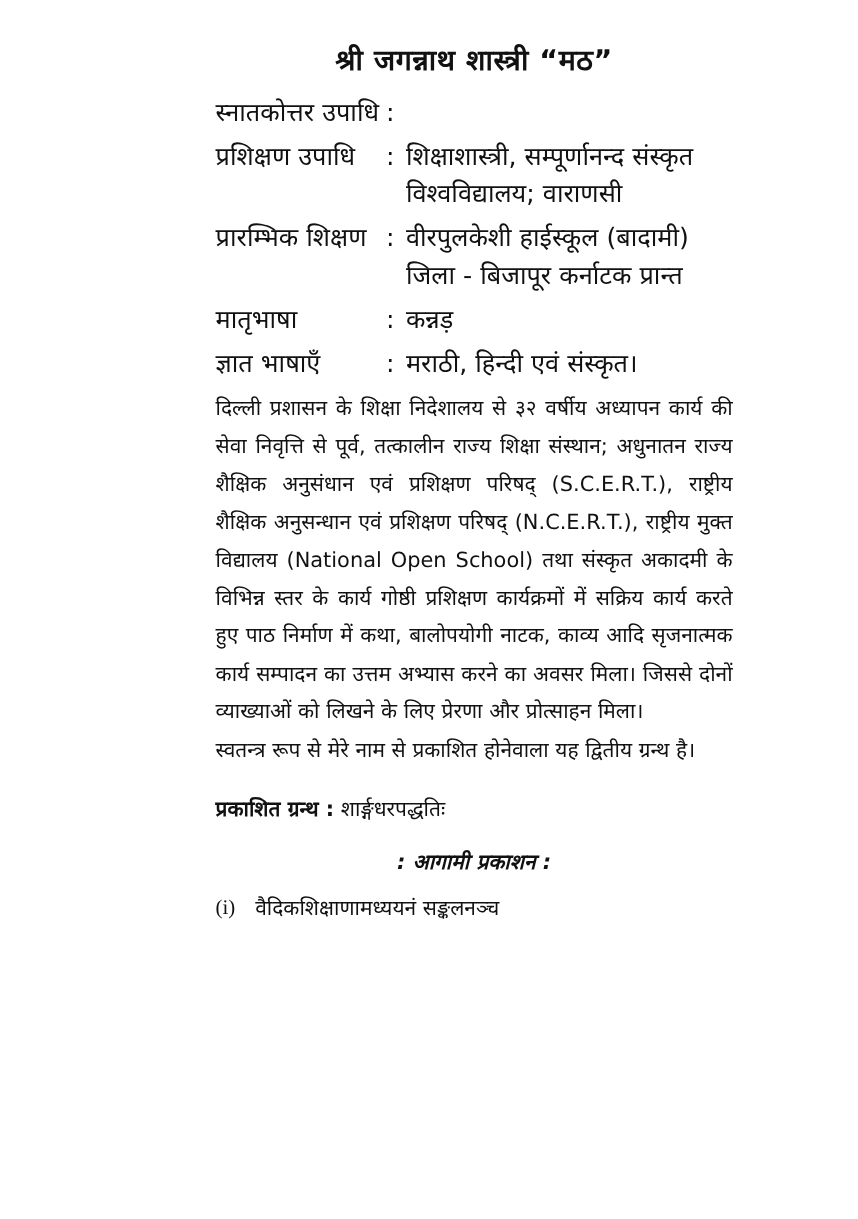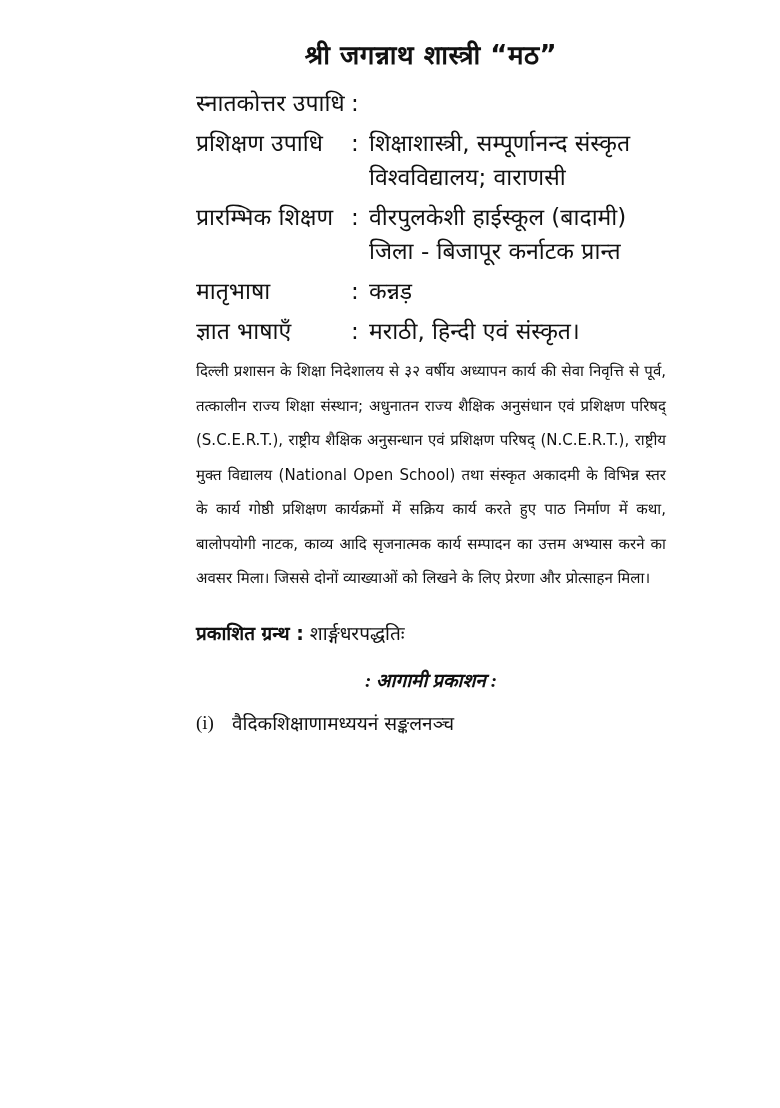--- a/index.html
+++ b/index.html
@@ -17,7 +17,7 @@
   .row .label { width: 155px; flex: none; }
   .row .colon { width: 18px; flex: none; }
   .row .value { flex: 1; }
-  .para { font-size: 15px; line-height: 34.5px; text-align: justify; margin: 0; }
+  .para { font-size: 19px; line-height: 34.5px; text-align: justify; margin: 0; }
   .para-last { text-align-last: left; }
   .pub { font-size: 19px; line-height: 34px; margin-top: 20px; }
   .pub .plabel { font-weight: bold; }

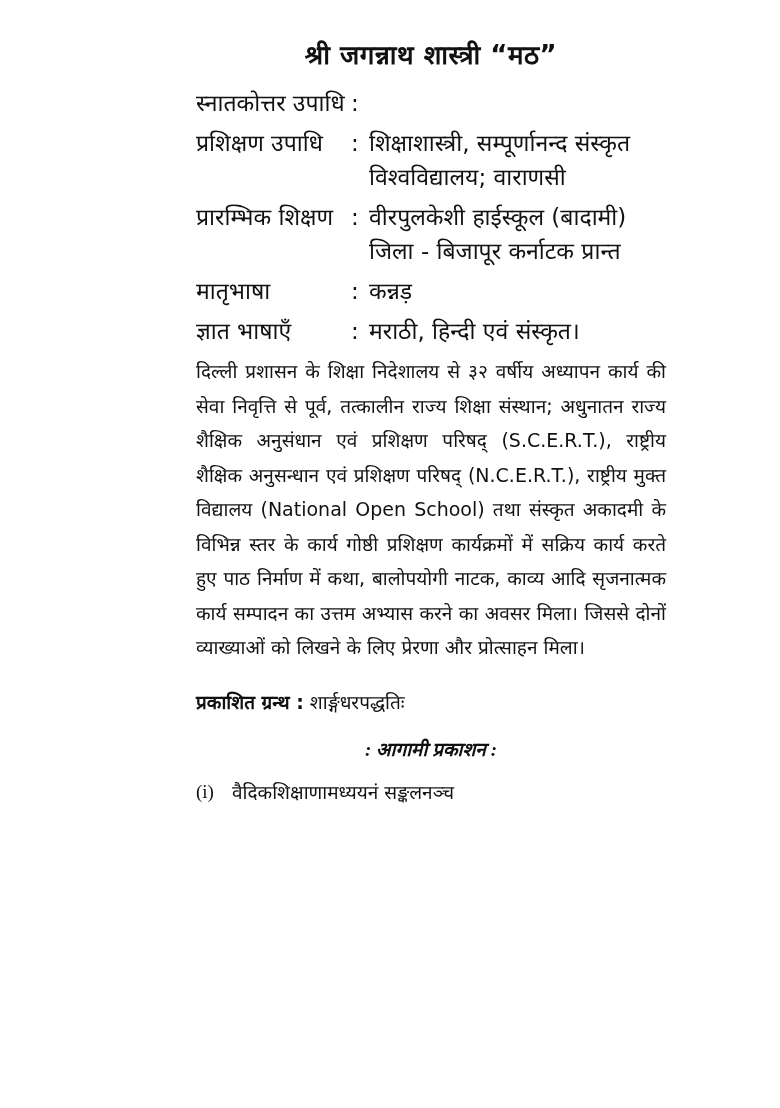--- a/index.html
+++ b/index.html
@@ -60,6 +60,7 @@
   </div>
 
   <p class="para">दिल्ली प्रशासन के शिक्षा निदेशालय से ३२ वर्षीय अध्यापन कार्य की सेवा निवृत्ति से पूर्व, तत्कालीन राज्य शिक्षा संस्थान; अधुनातन राज्य शैक्षिक अनुसंधान एवं प्रशिक्षण परिषद् (S.C.E.R.T.), राष्ट्रीय शैक्षिक अनुसन्धान एवं प्रशिक्षण परिषद् (N.C.E.R.T.), राष्ट्रीय मुक्त विद्यालय (National Open School) तथा संस्कृत अकादमी के विभिन्न स्तर के कार्य गोष्ठी प्रशिक्षण कार्यक्रमों में सक्रिय कार्य करते हुए पाठ निर्माण में कथा, बालोपयोगी नाटक, काव्य आदि सृजनात्मक कार्य सम्पादन का उत्तम अभ्यास करने का अवसर मिला। जिससे दोनों व्याख्याओं को लिखने के लिए प्रेरणा और प्रोत्साहन मिला।</p>
+  <p class="para para-last">स्वतन्त्र रूप से मेरे नाम से प्रकाशित होनेवाला यह द्वितीय ग्रन्थ है।</p>
 
   <div class="pub">
     <span class="plabel">प्रकाशित ग्रन्थ :</span>

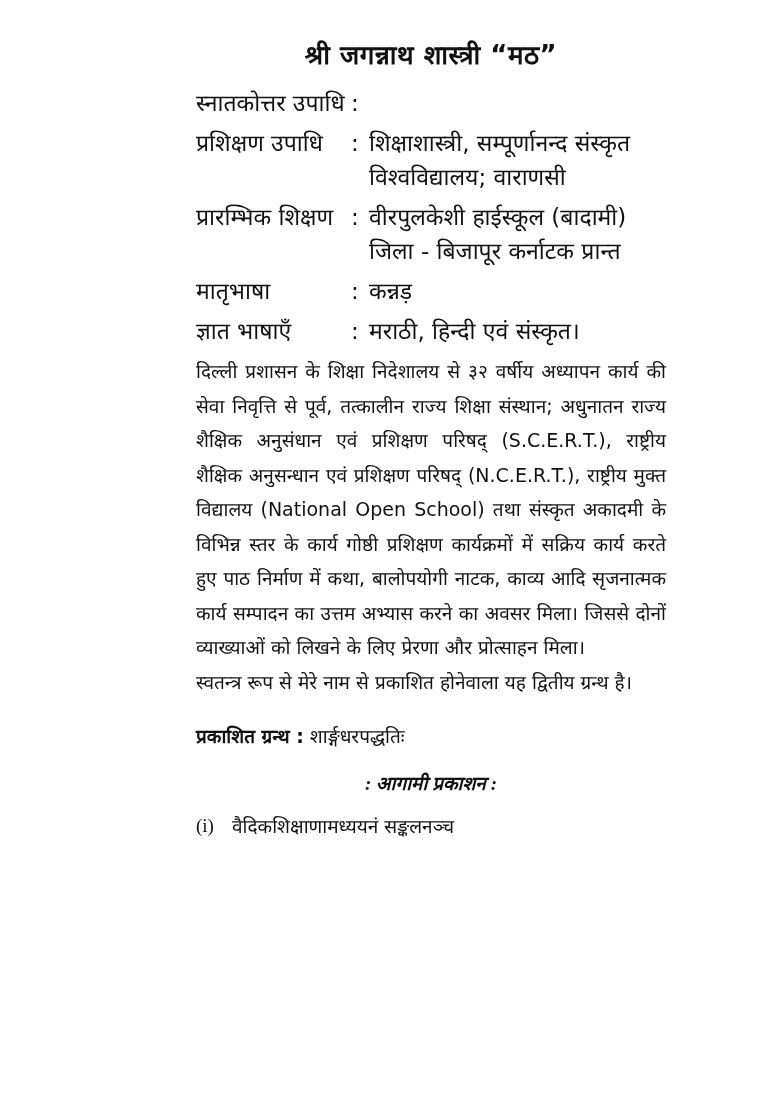--- a/index.html
+++ b/index.html
@@ -21,7 +21,7 @@
   .para-last { text-align-last: left; }
   .pub { font-size: 19px; line-height: 34px; margin-top: 20px; }
   .pub .plabel { font-weight: bold; }
-  .upcoming { text-align: center; font-size: 19px; font-weight: bold; font-style: italic; margin-top: 14px; line-height: 34px; font-family: Liberation Serif, serif; }
+  .upcoming { text-align: center; font-size: 19px; font-weight: bold; font-style: italic; margin-top: 14px; line-height: 34px; }
   .list { margin-top: 8px; }
   .list .item { display: flex; font-size: 19px; line-height: 34px; }
   .list .num { width: 36px; flex: none; font-family: "Liberation Serif", serif; }

